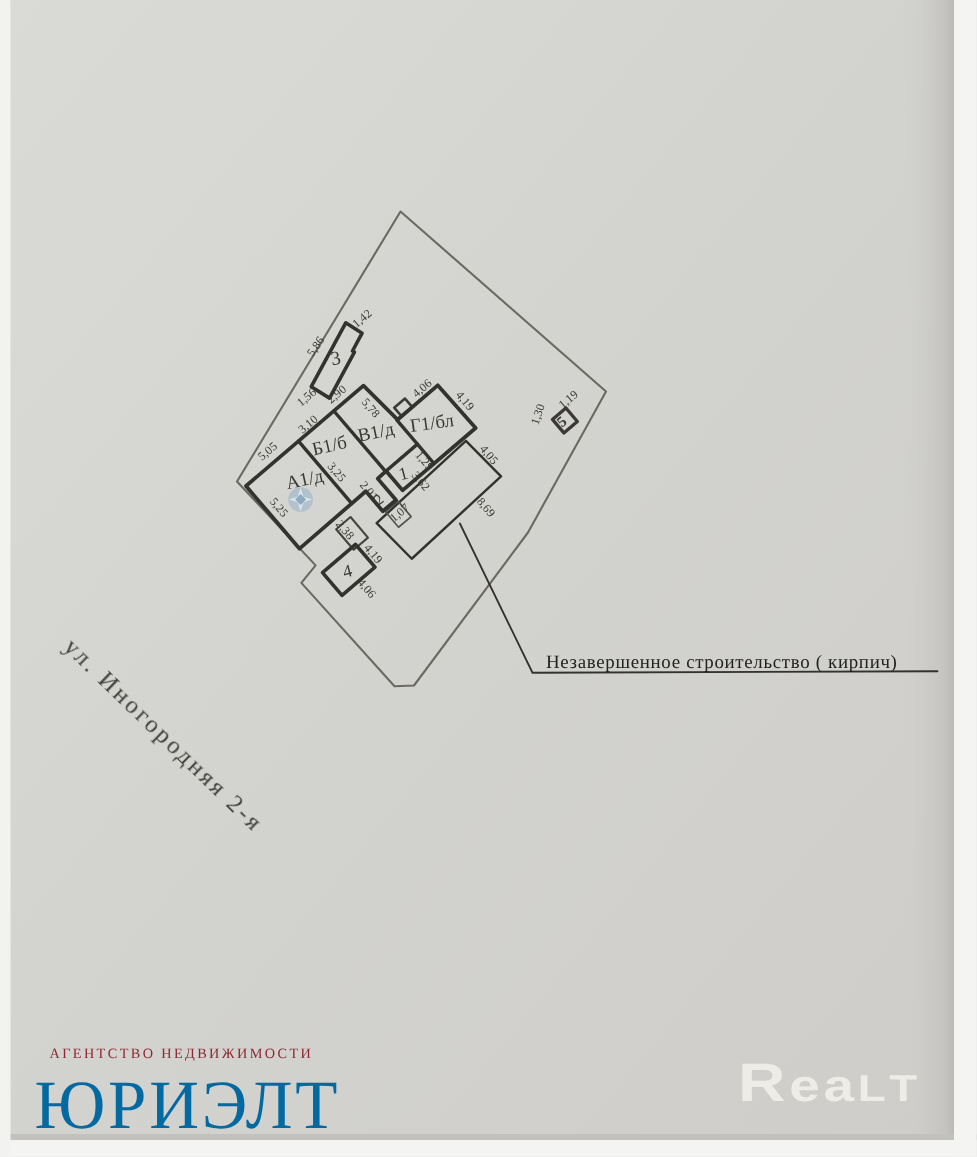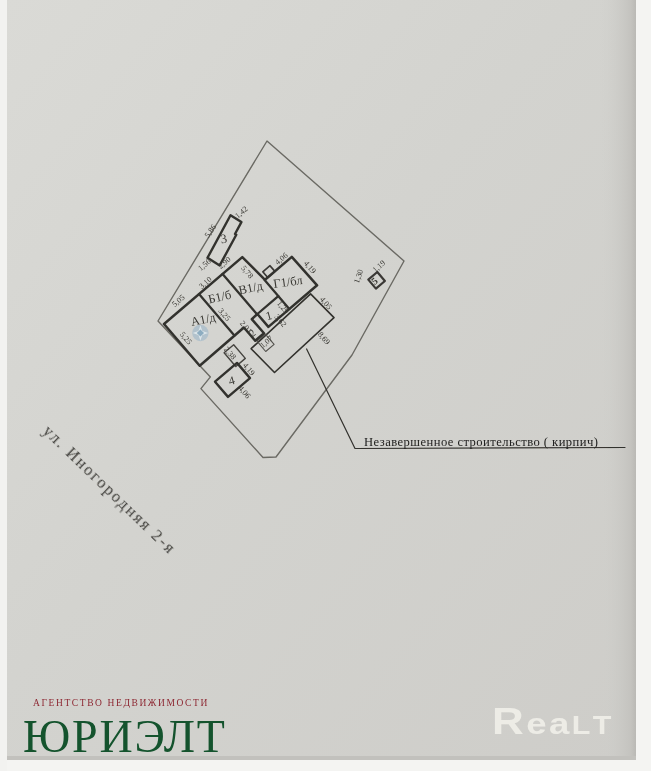--- a/index.html
+++ b/index.html
@@ -5,7 +5,7 @@
 .wrap{position:relative;width:651px;height:771px;}
 svg{position:absolute;left:0;top:0;}
 .agency{position:absolute;left:33px;top:698px;filter:blur(0.3px);width:180px;color:#8d2732;font-size:9.5px;letter-spacing:1.6px;font-family:"Liberation Serif",serif;}
-.yurielt{position:absolute;left:23px;top:710px;filter:blur(0.35px);color:#14532d;font-size:46px;letter-spacing:1.8px;font-family:"Liberation Serif",serif;}
+.yurielt{position:absolute;left:23px;top:710px;filter:blur(0.35px);color:#0369a1;font-size:46px;letter-spacing:1.8px;font-family:"Liberation Serif",serif;}
 .realt{position:absolute;left:492px;top:701px;filter:blur(0.4px);color:#edece6;font-family:"Liberation Sans",sans-serif;font-weight:bold;transform:scaleX(1.22);transform-origin:0 0;letter-spacing:2px;}
 .realt span{display:inline-block;}
 </style></head><body>

